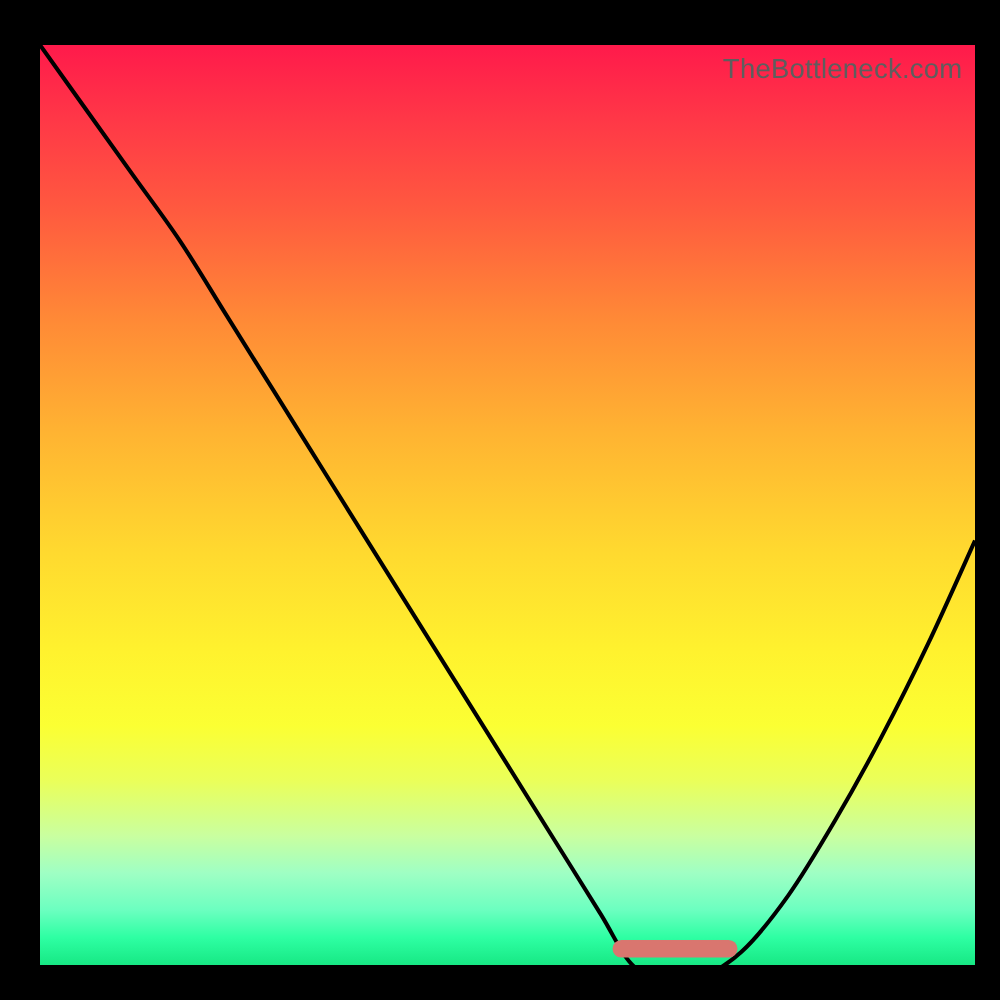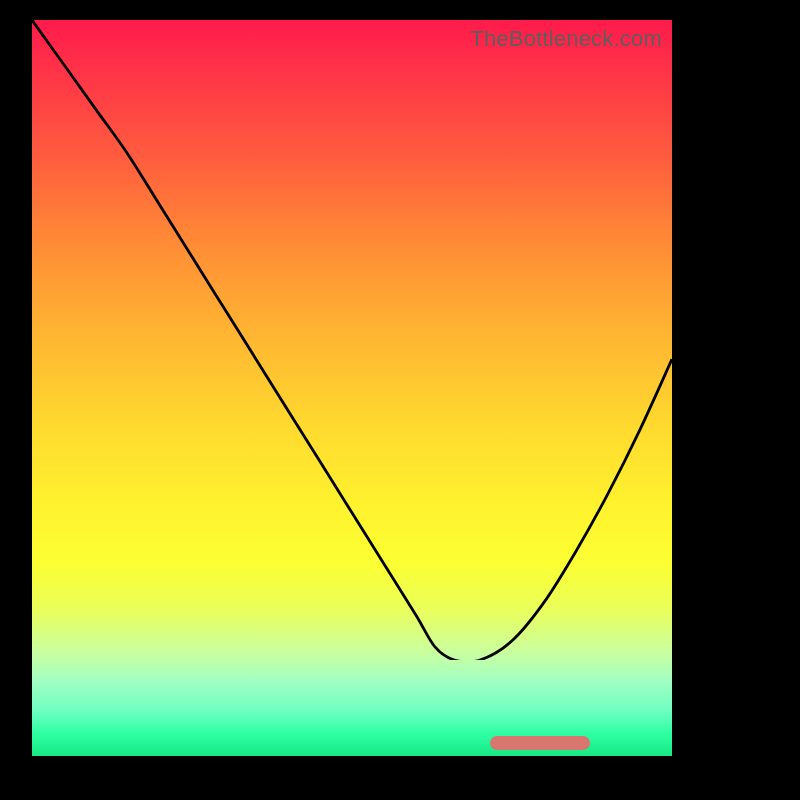--- a/index.html
+++ b/index.html
@@ -4,7 +4,7 @@
 <style>
   html,body{margin:0;padding:0;width:800px;height:800px;overflow:hidden;font-family:Arial,Helvetica,sans-serif}
   .frame{position:relative;width:800px;height:800px;background:#000}
-  .plot{position:absolute;left:32px;top:20px;width:640px;height:736px;overflow:hidden}
+  .plot{position:absolute;left:32px;top:36px;width:748px;height:736px;overflow:hidden}
   .grad{position:absolute;inset:0;background:linear-gradient(to bottom,
     #ff1a4b 0%,
     #ff3747 8%,

